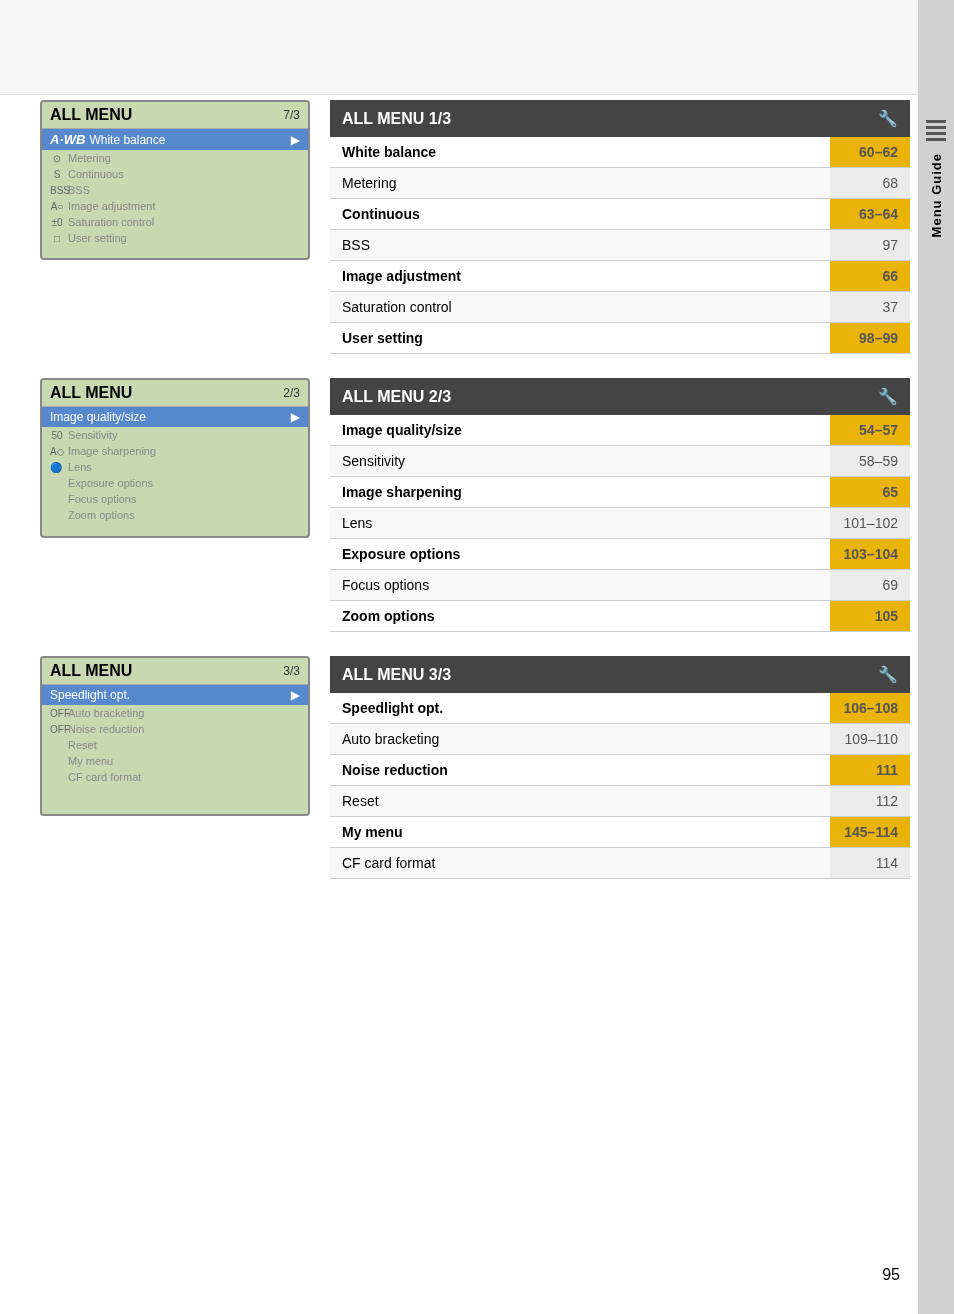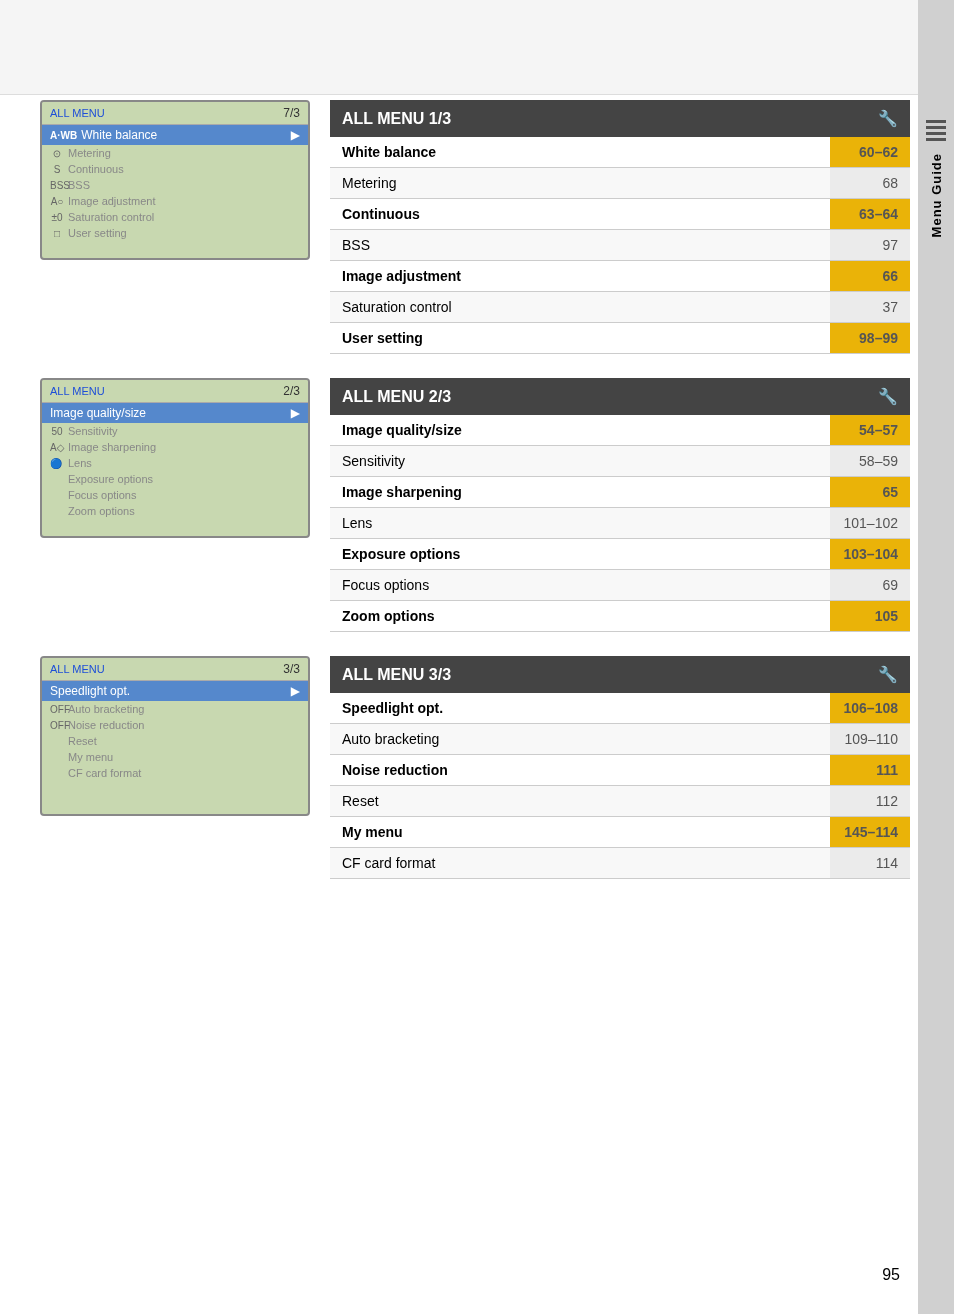--- a/index.html
+++ b/index.html
@@ -89,9 +89,9 @@
     }
 
     .lcd-header-title {
-      font-size: 11px;
-      font-weight: normal;
-      color: #1d4ed8;
+      font-size: 16px;
+      font-weight: bold;
+      color: #000000;
     }
 
     .lcd-header-page {

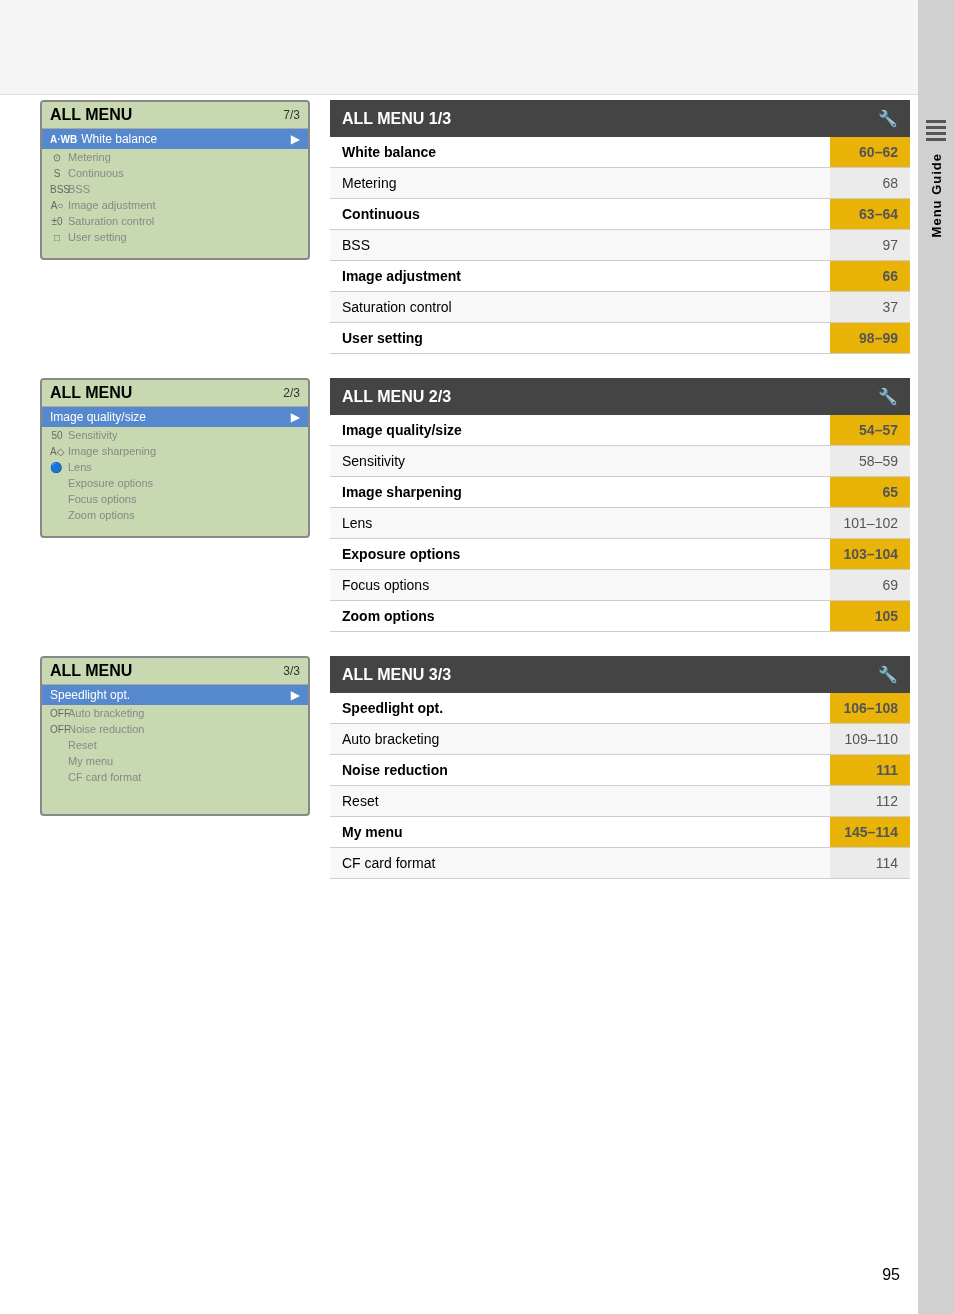--- a/index.html
+++ b/index.html
@@ -237,7 +237,7 @@
               <span class="lcd-header-page">7/3</span>
             </div>
             <div class="lcd-selected-row">
-              <span style="font-size: 10px; font-weight: bold;">A·WB</span>
+              <span style="font-size: 13px; font-weight: bold; font-style: italic;">A·WB</span>
               <span>White balance</span>
               <span class="lcd-arrow">▶</span>
             </div>

